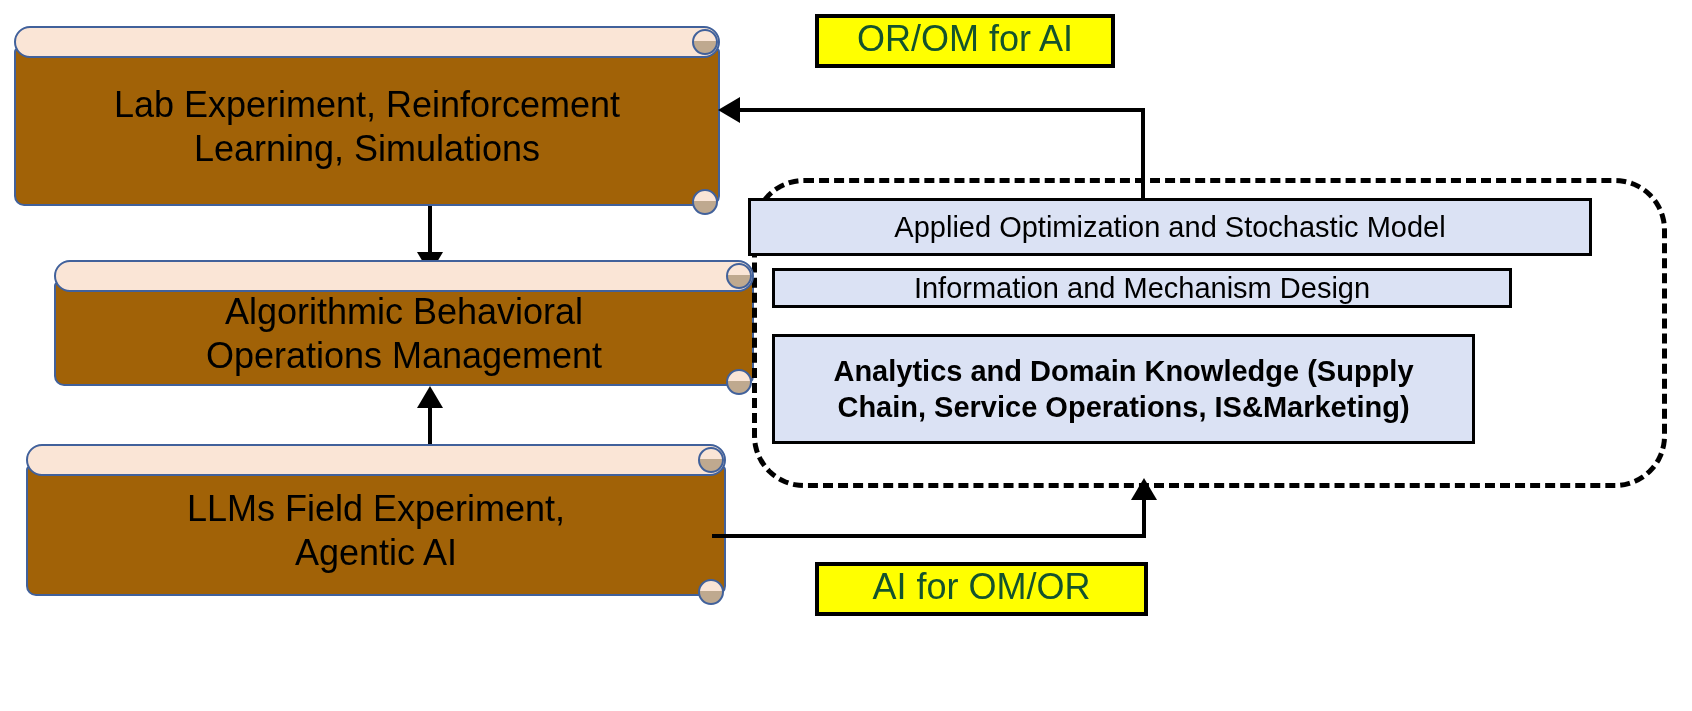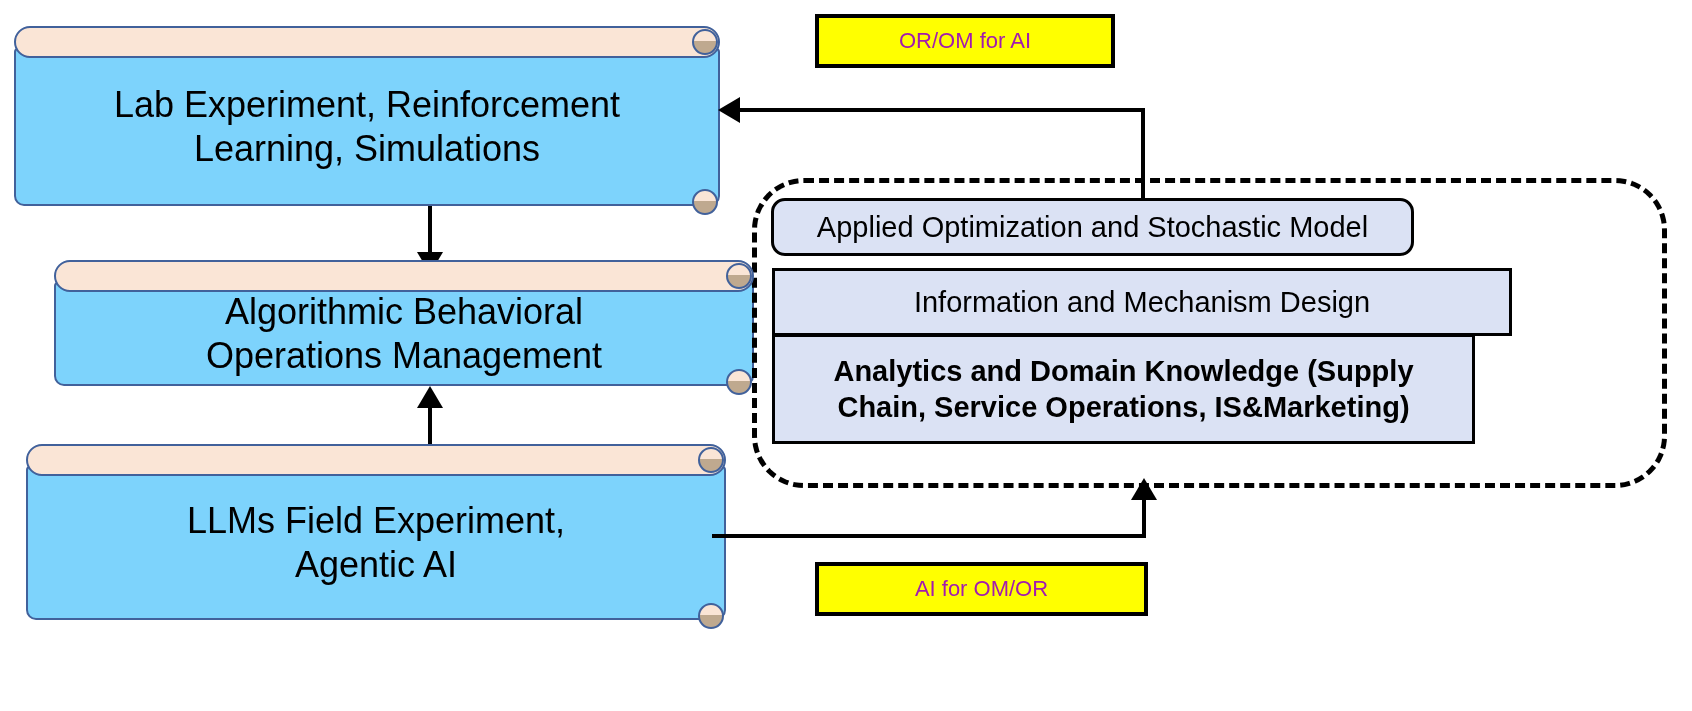--- a/index.html
+++ b/index.html
@@ -109,10 +109,9 @@
     border: 4px solid #000000;
     box-sizing: border-box;
     display: flex;
-    align-items: center;
     justify-content: center;
-    color: #a21caf;
-    font-size: 22px;
+    color: #14532d;
+    font-size: 36px;
   }
 
   

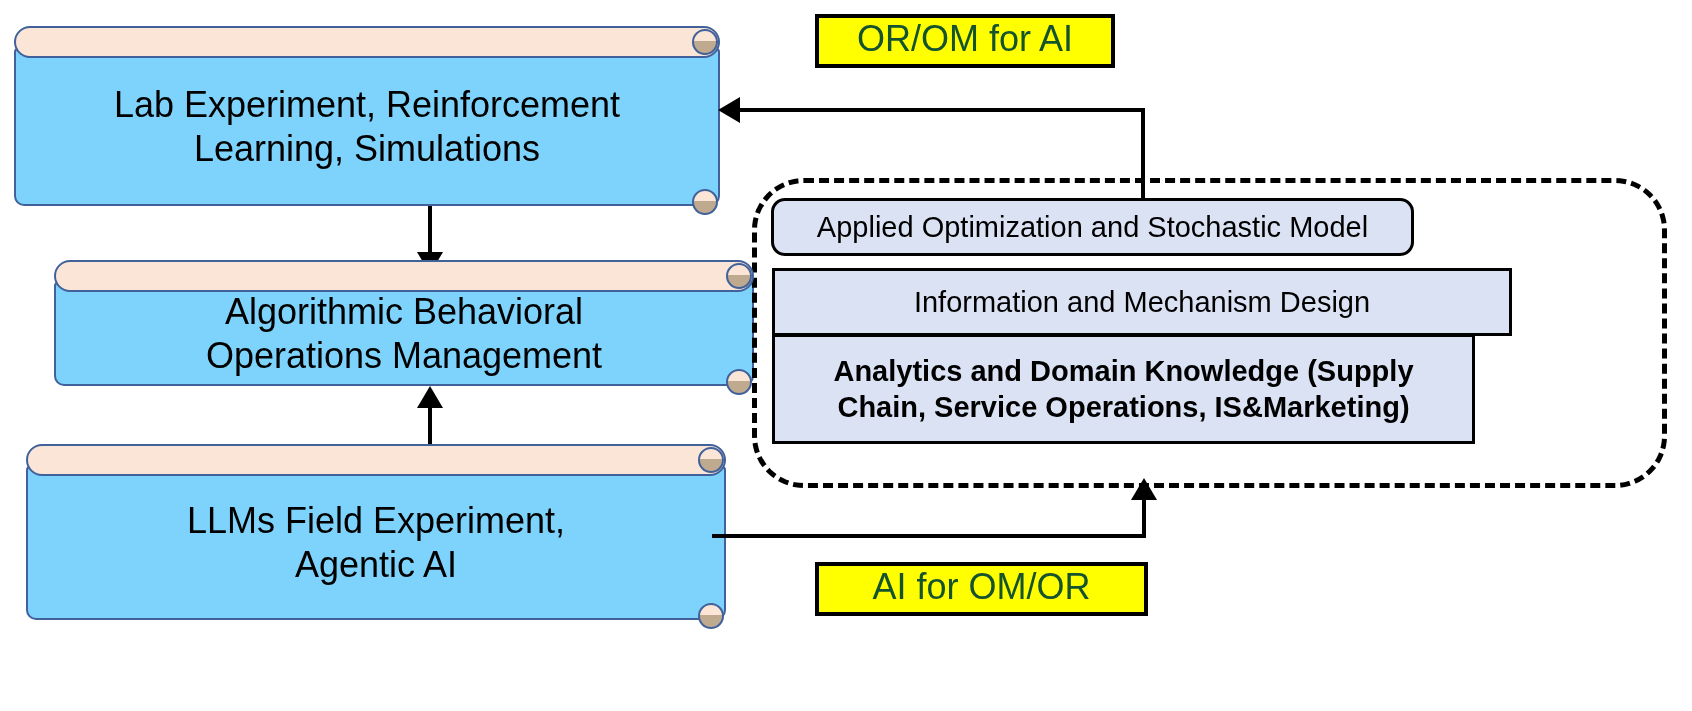--- a/index.html
+++ b/index.html
@@ -27,7 +27,7 @@
     top: 22px;
     right: 0;
     bottom: 0;
-    background: #7dd3fc;
+    background: #a16207;
     border: 2px solid #41619b;
     border-radius: 4px 4px 10px 10px;
     box-sizing: border-box;

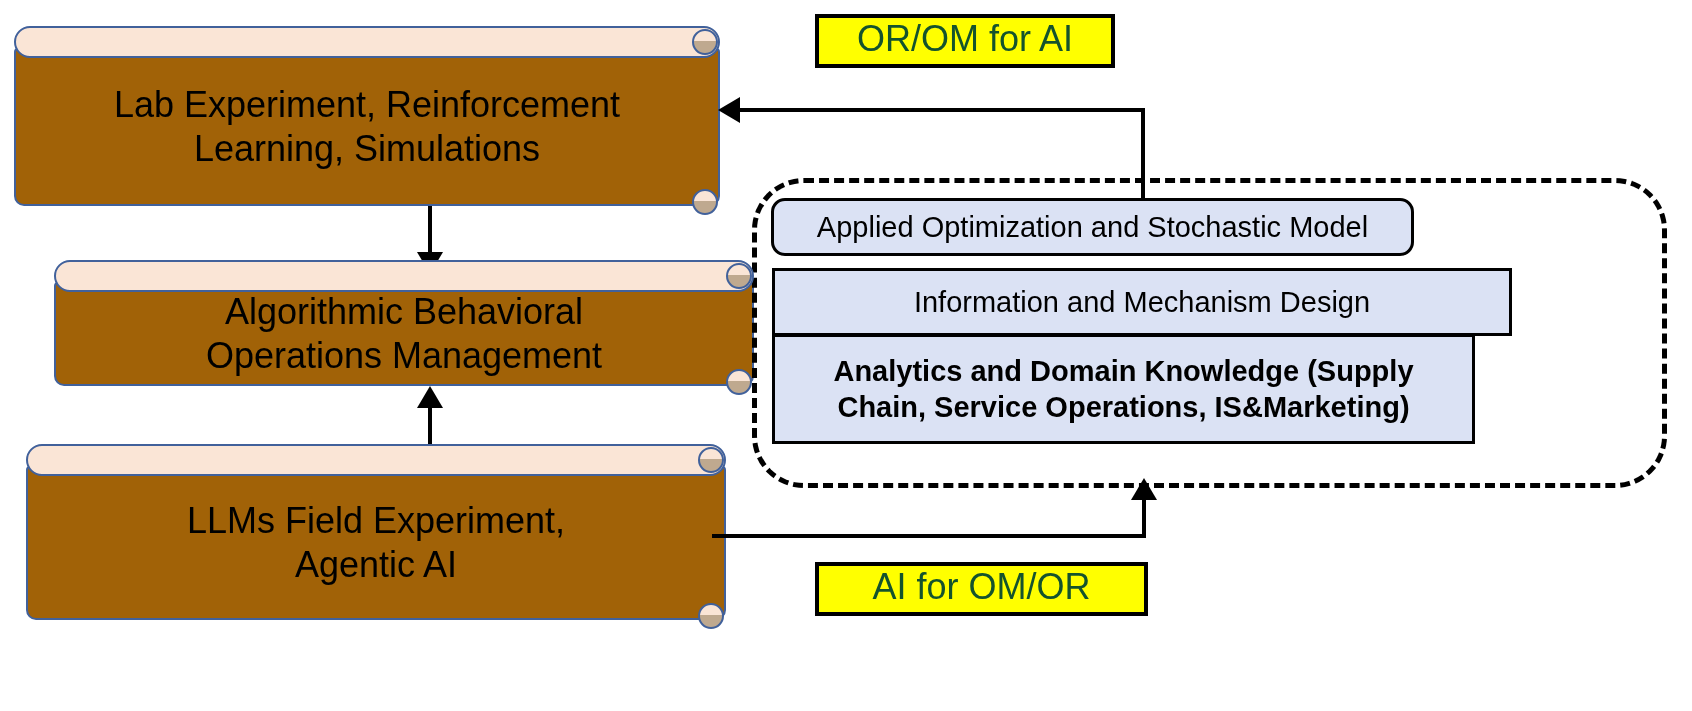--- a/index.html
+++ b/index.html
@@ -193,7 +193,7 @@
 
   <div class="dashed-group" style="left:752px; top:178px; width:915px; height:310px;"></div>
 
-  <div class="blue-box" style="left:771px; top:198px; width:643px; height:58px;border-radius:14px;">
+  <div class="blue-box" style="left:748px; top:198px; width:844px; height:58px;">
     <span>Applied Optimization and Stochastic Model</span>
   </div>
 

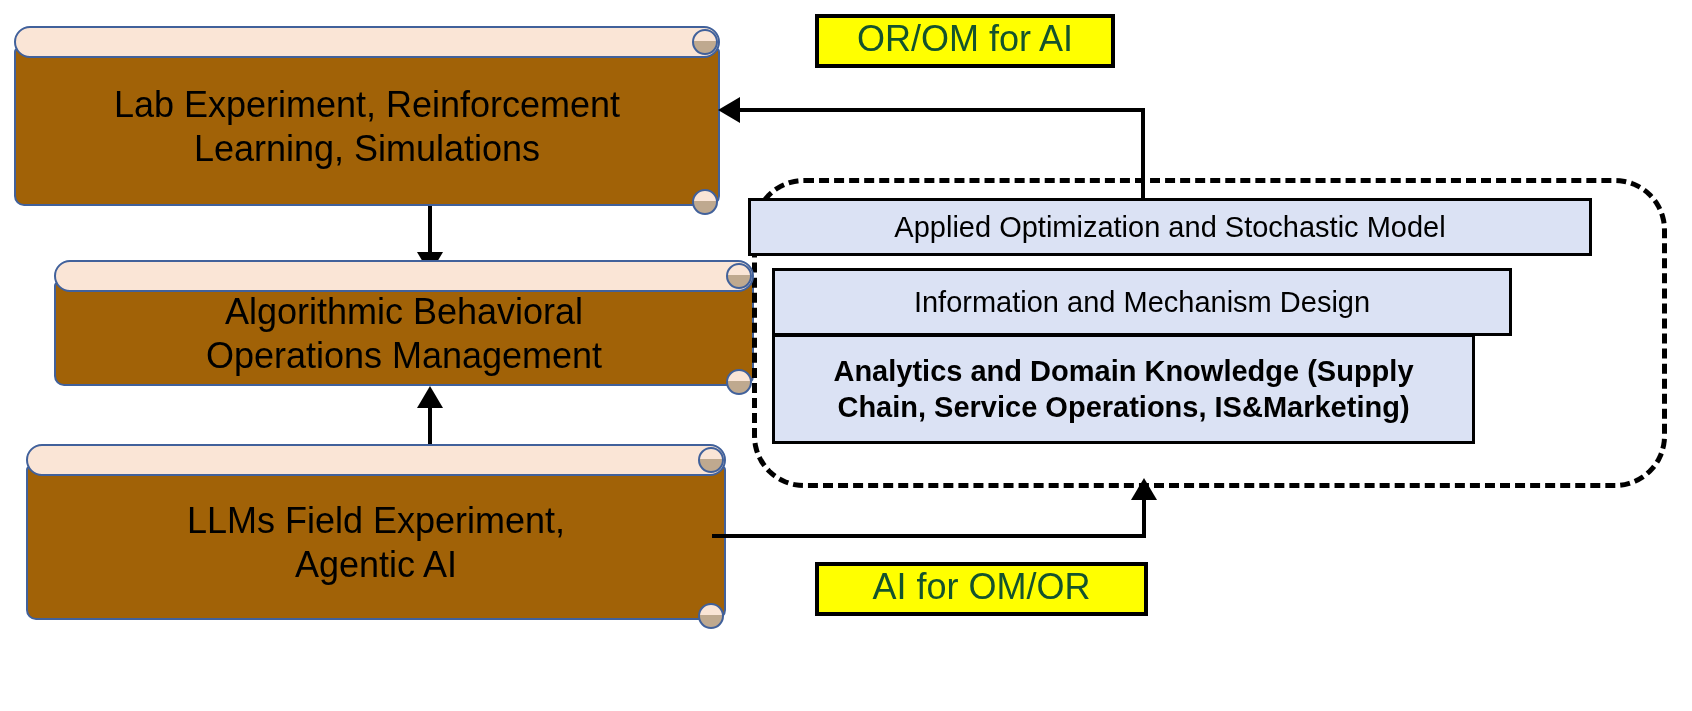--- a/index.html
+++ b/index.html
@@ -197,7 +197,7 @@
     <span>Applied Optimization and Stochastic Model</span>
   </div>
 
-  <div class="blue-box" style="left:772px; top:268px; width:740px; height:68px;">
+  <div class="blue-box" style="left:772px; top:268px; width:740px; height:40px;">
     <span>Information and Mechanism Design</span>
   </div>
 

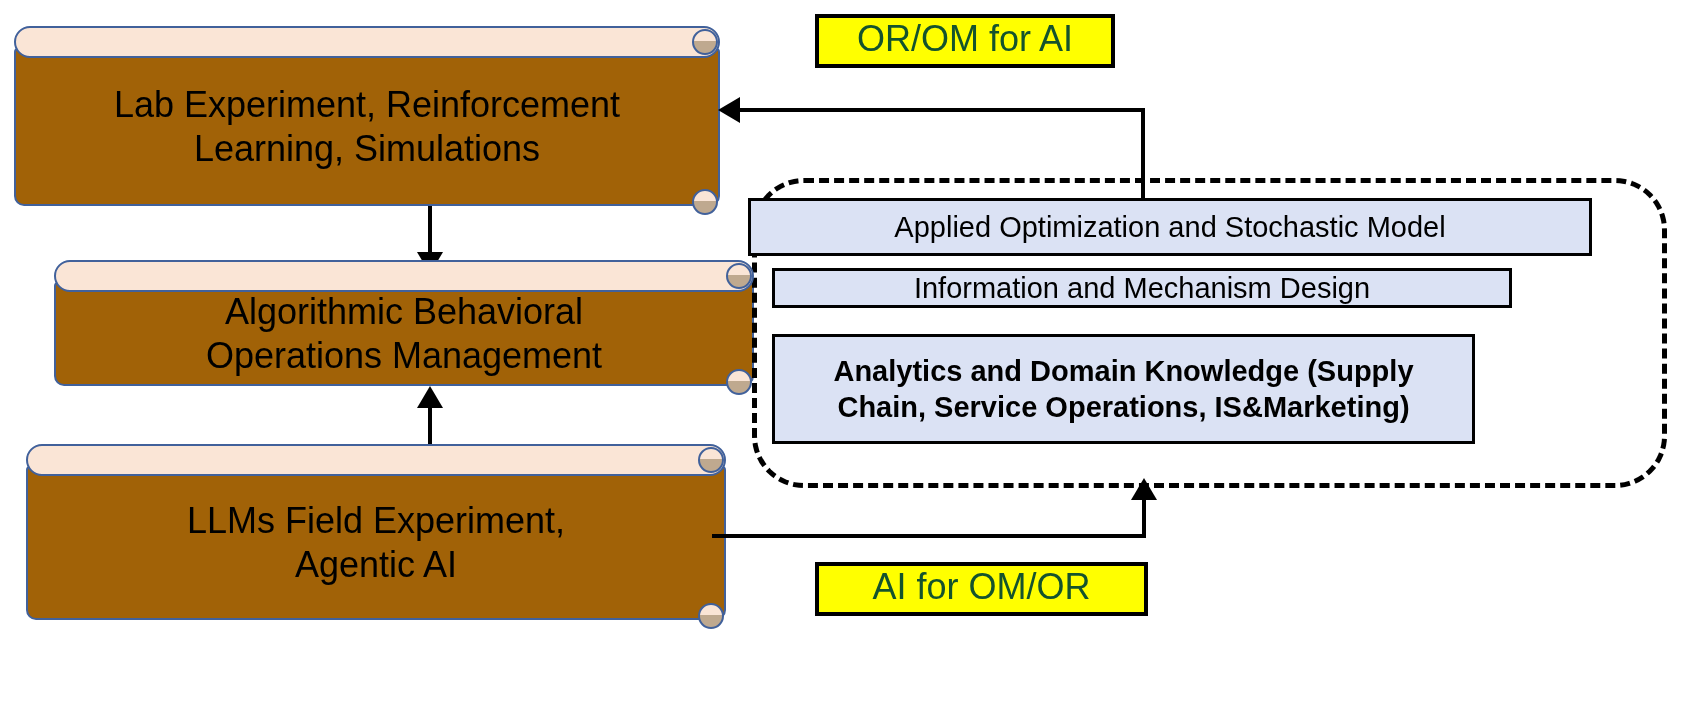--- a/index.html
+++ b/index.html
@@ -175,7 +175,7 @@
     <div class="scroll-curl bottom-right"></div>
   </div>
 
-  <div class="scroll-box" style="left:26px; top:444px; width:700px; height:176px;">
+  <div class="scroll-box" style="left:26px; top:444px; width:700px; height:152px;">
     <div class="scroll-body">
       <span class="scroll-label">LLMs Field Experiment,
 Agentic AI</span>

